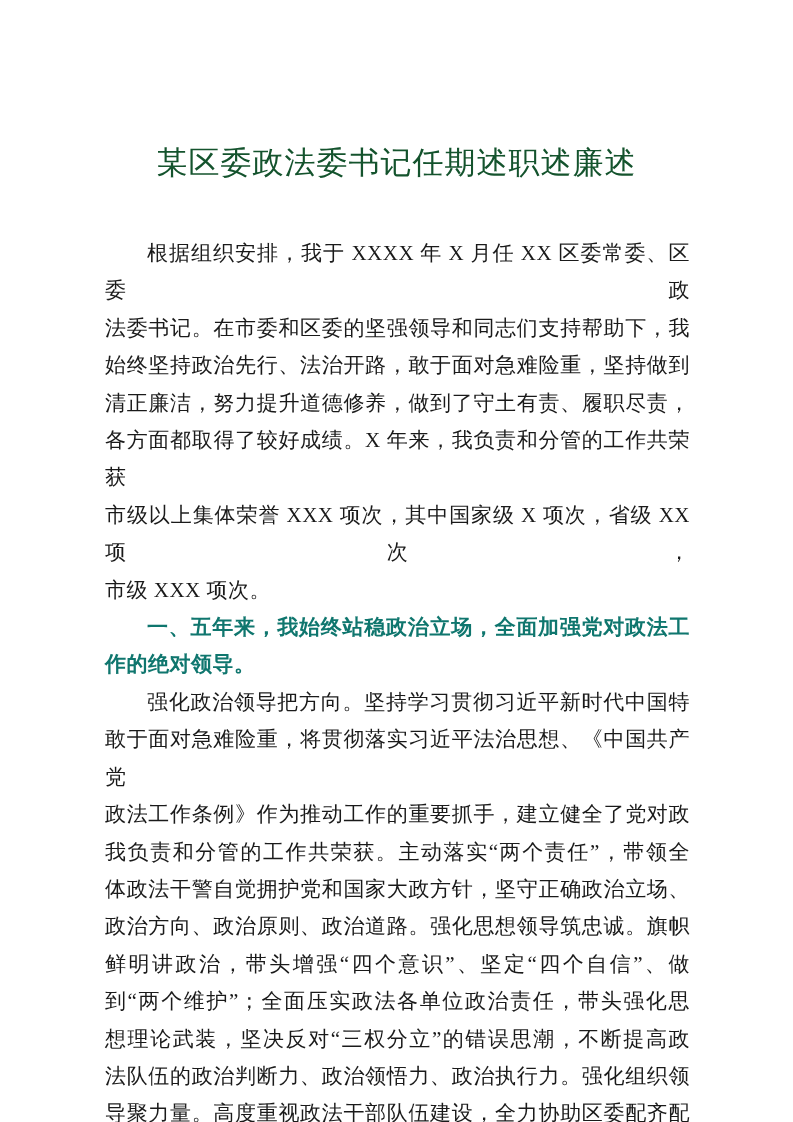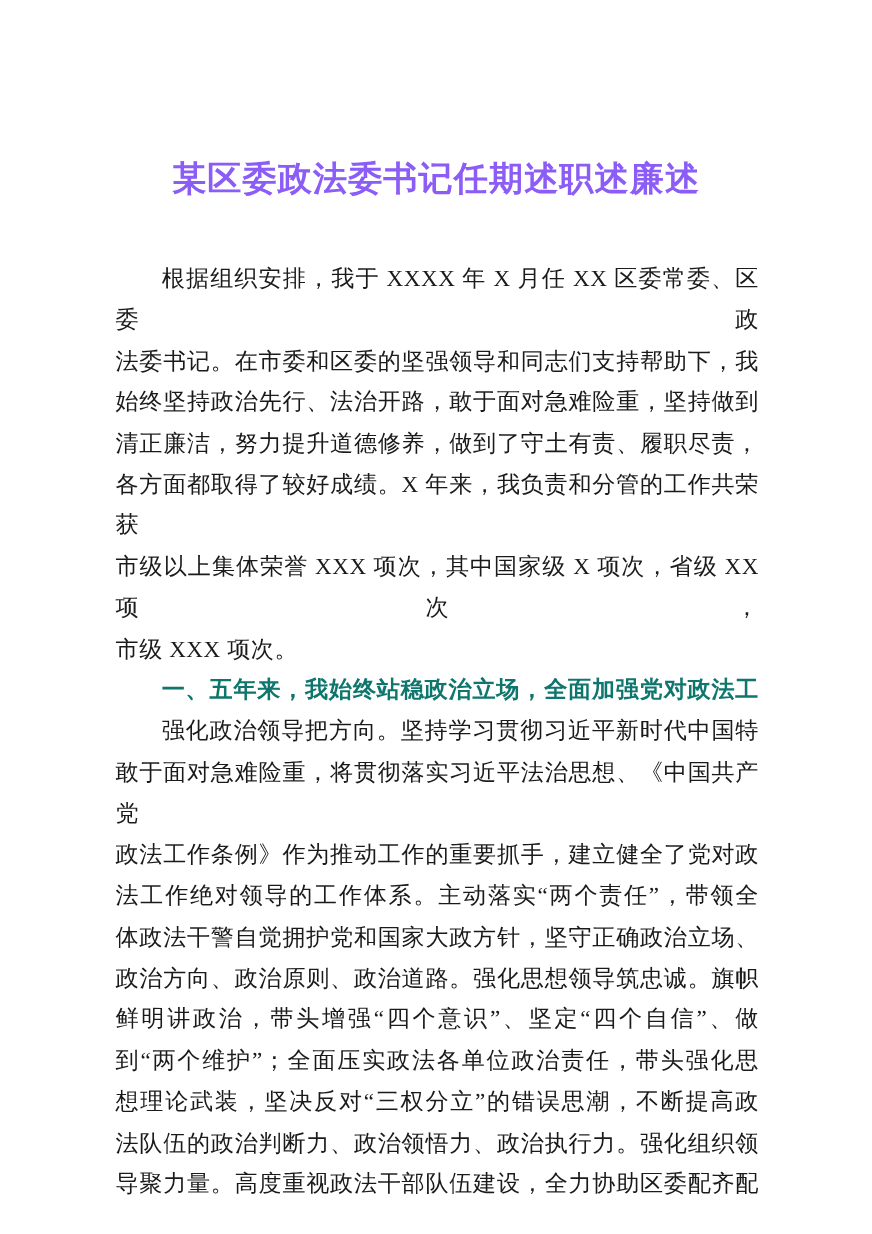--- a/index.html
+++ b/index.html
@@ -16,10 +16,10 @@
     margin: 144px 78px 0 78px;
     text-align: center;
     font-family: "Liberation Sans", "DejaVu Sans", sans-serif;
-    font-weight: 700;
+    font-weight: 400;
     font-size: 31px;
     line-height: 38px;
-    color: #8b5cf6;
+    color: #14532d;
     letter-spacing: 1px;
   }
   .doc-body {

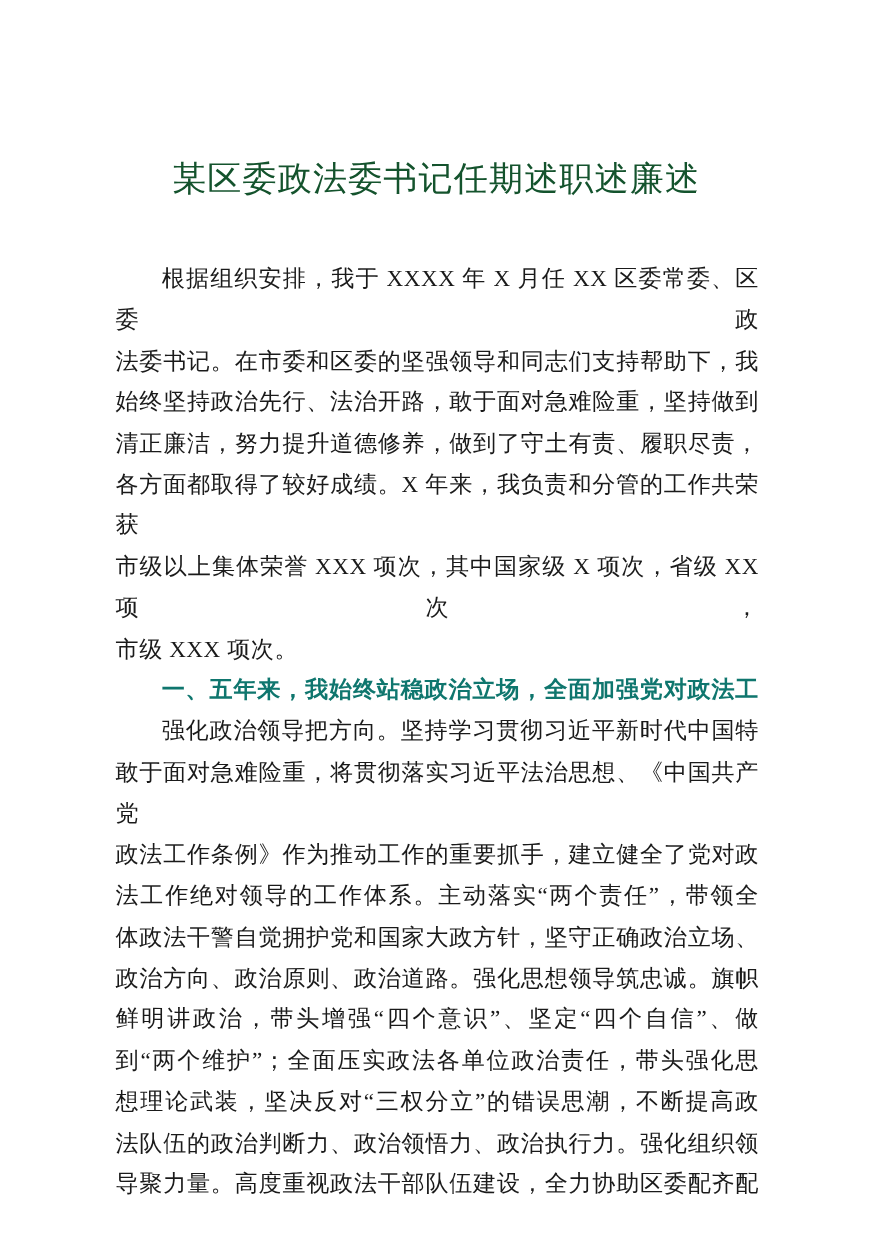--- a/index.html
+++ b/index.html
@@ -61,6 +61,7 @@
 
     <div class="block heading">
       <div class="line indent">一、五年来，我始终站稳政治立场，全面加强党对政法工</div>
+      <div class="line last">作的绝对领导。</div>
     </div>
 
     <div class="block paragraph">

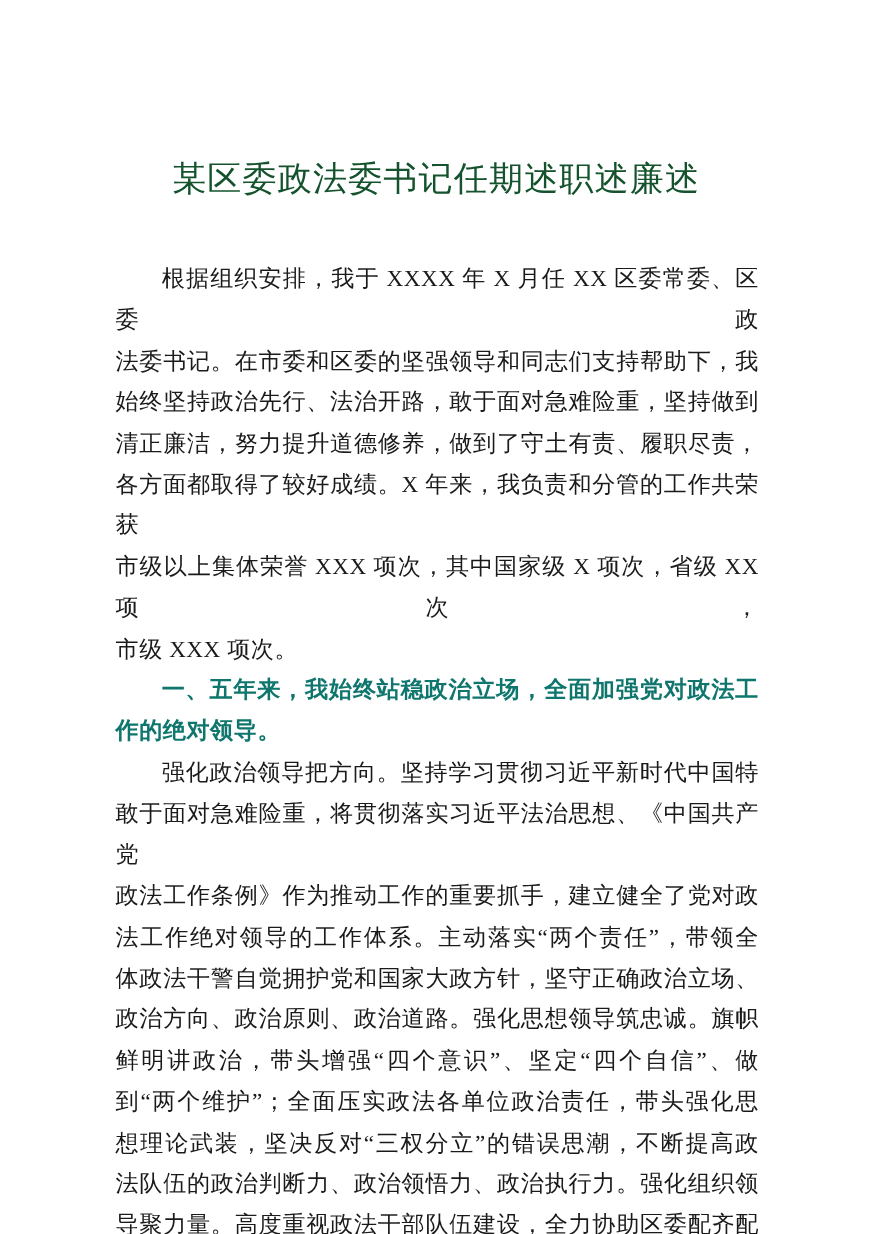--- a/index.html
+++ b/index.html
@@ -68,7 +68,7 @@
       <div class="line indent">强化政治领导把方向。坚持学习贯彻习近平新时代中国特</div>
       <div class="line">敢于面对急难险重，将贯彻落实习近平法治思想、《中国共产党</div>
       <div class="line">政法工作条例》作为推动工作的重要抓手，建立健全了党对政</div>
-      <div class="line">法工作绝对领导的工作体系。主动落实“两个责任”，带领全</div>
+      <div class="line">我负责和分管的工作共荣获。主动落实“两个责任”，带领全</div>
       <div class="line">体政法干警自觉拥护党和国家大政方针，坚守正确政治立场、</div>
       <div class="line">政治方向、政治原则、政治道路。强化思想领导筑忠诚。旗帜</div>
       <div class="line">鲜明讲政治，带头增强“四个意识”、坚定“四个自信”、做</div>

